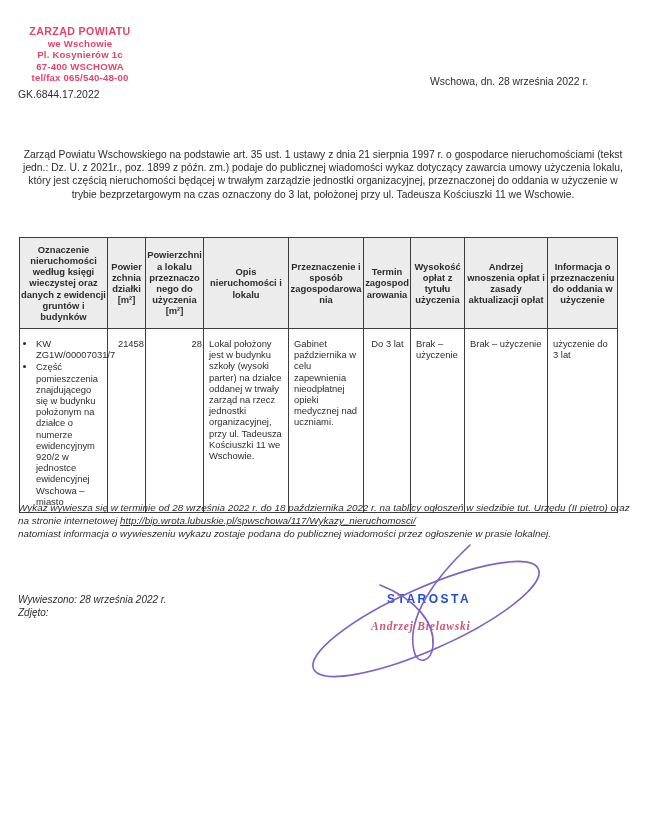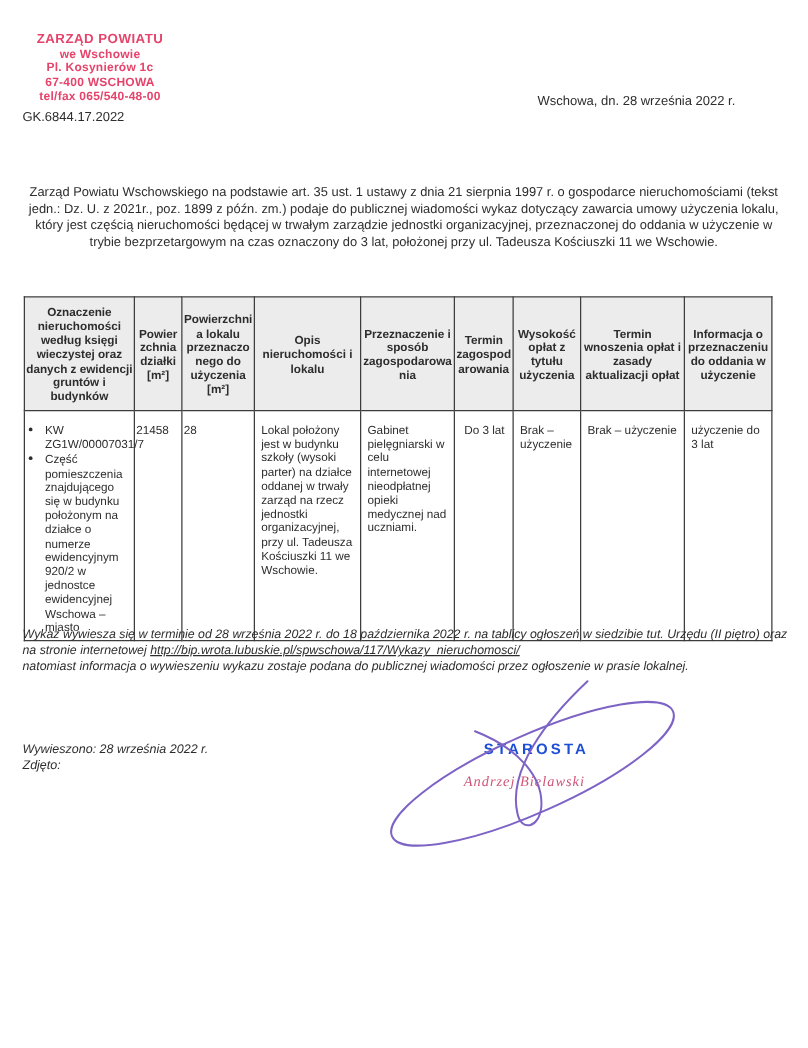--- a/index.html
+++ b/index.html
@@ -92,7 +92,7 @@
         <th>Przeznaczenie i sposób zagospodarowania</th>
         <th>Termin zagospodarowania</th>
         <th>Wysokość opłat z tytułu użyczenia</th>
-        <th>Termin wnoszenia opłat i zasady aktualizacji opłat</th>
+        <th>Andrzej wnoszenia opłat i zasady aktualizacji opłat</th>
         <th>Informacja o przeznaczeniu do oddania w użyczenie</th>
       </tr>
     </thead>

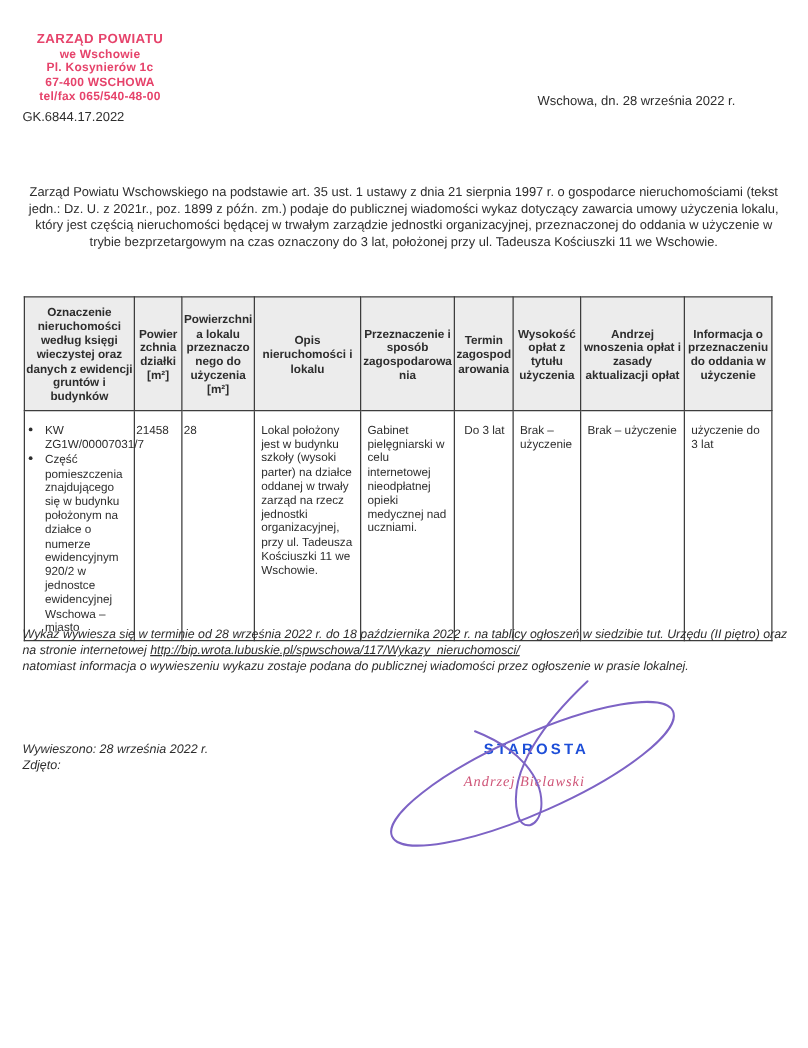--- a/index.html
+++ b/index.html
@@ -32,7 +32,7 @@
     padding:3px 1px;word-break:break-word;overflow-wrap:anywhere;height:84px;
   }
   .doc-table td{padding:9px 4px 4px 5px;height:150px;background:#fff;}
-  .doc-table td.num{text-align:left;padding-left:1px;padding-right:13px;}
+  .doc-table td.num{text-align:right;padding-left:1px;padding-right:1px;}
   .doc-table td.ctr{text-align:center;}
   .kw-list{margin:0;padding:0 0 0 11px;list-style:disc;}
   .kw-list li{margin:0 0 1px 0;}

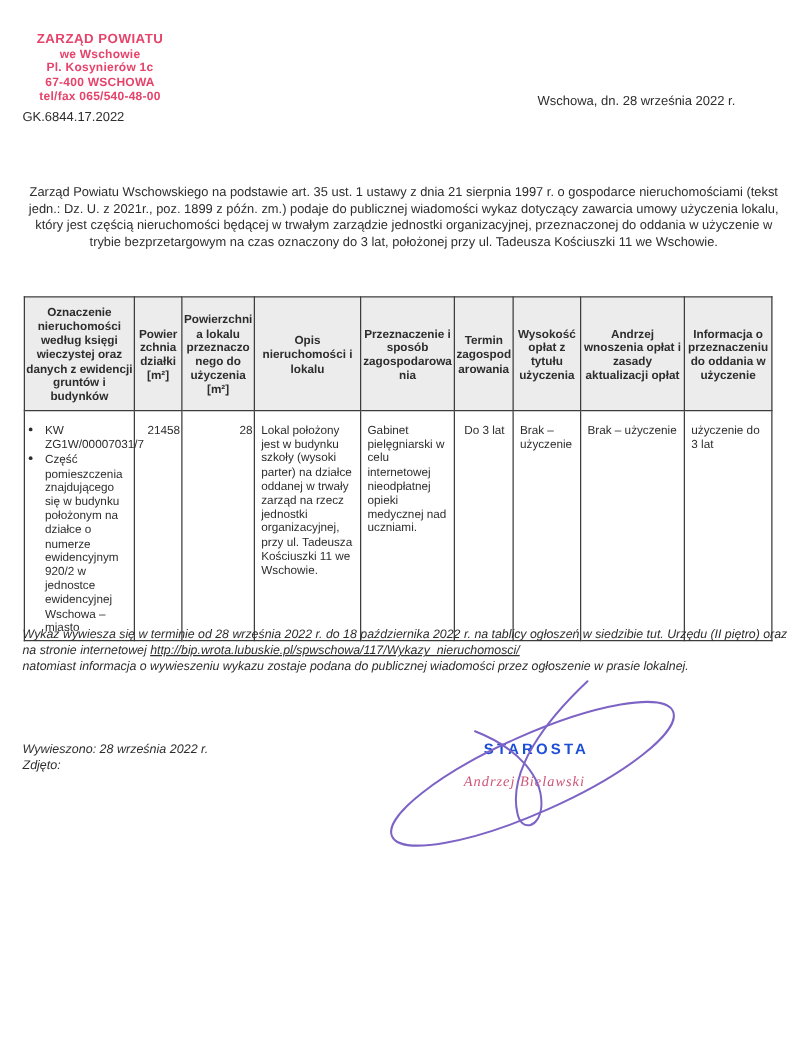--- a/index.html
+++ b/index.html
@@ -107,7 +107,7 @@
         <td class="num">21458</td>
         <td class="num">28</td>
         <td>Lokal położony jest w budynku szkoły (wysoki parter) na działce oddanej w trwały zarząd na rzecz jednostki organizacyjnej, przy ul. Tadeusza Kościuszki 11 we Wschowie.</td>
-        <td>Gabinet pielęgniarski w celu internetowej nieodpłatnej opieki medycznej nad uczniami.</td>
+        <td>Gabinet października w celu zapewnienia nieodpłatnej opieki medycznej nad uczniami.</td>
         <td class="ctr">Do 3 lat</td>
         <td>Brak – użyczenie</td>
         <td>Brak – użyczenie</td>

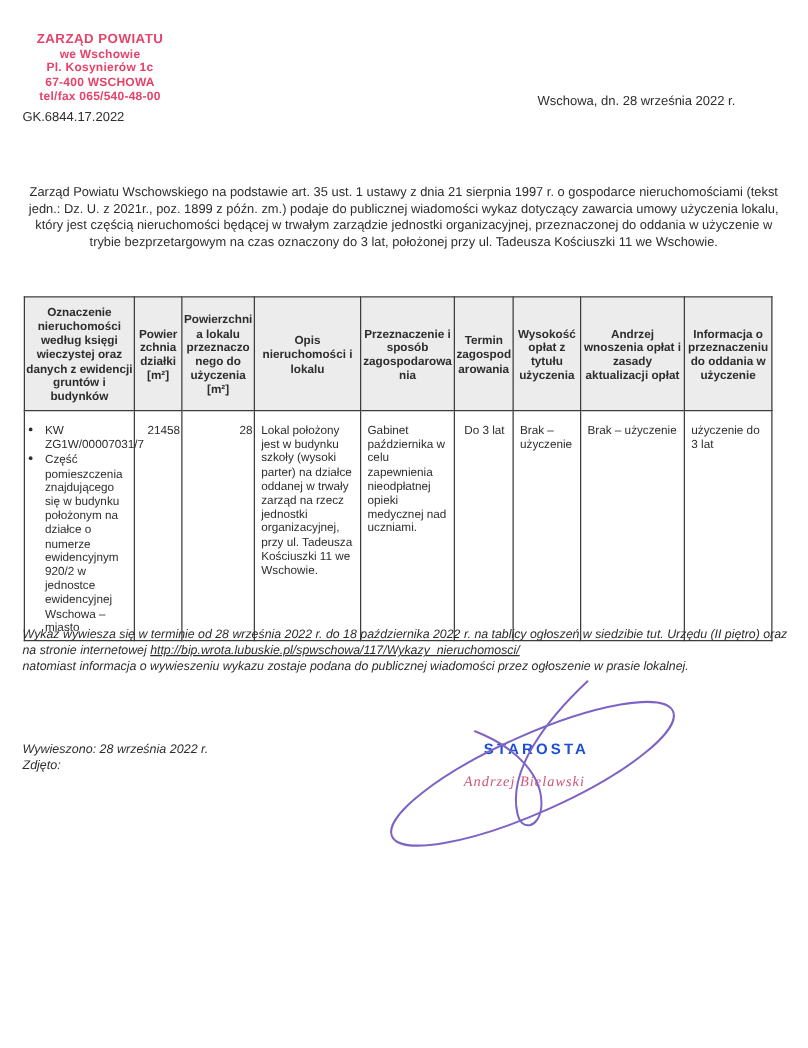--- a/index.html
+++ b/index.html
@@ -49,7 +49,7 @@
   }
   .sig-name{
     position:absolute;left:371px;top:620px;font-size:11.5px;letter-spacing:.8px;
-    color:#cf5578;font-weight:normal;font-style:italic;font-family:"Liberation Serif",serif;
+    color:#cf5578;font-weight:bold;font-style:italic;font-family:"Liberation Serif",serif;
   }
   .sig-svg{position:absolute;left:298px;top:543px;}
 </style>

